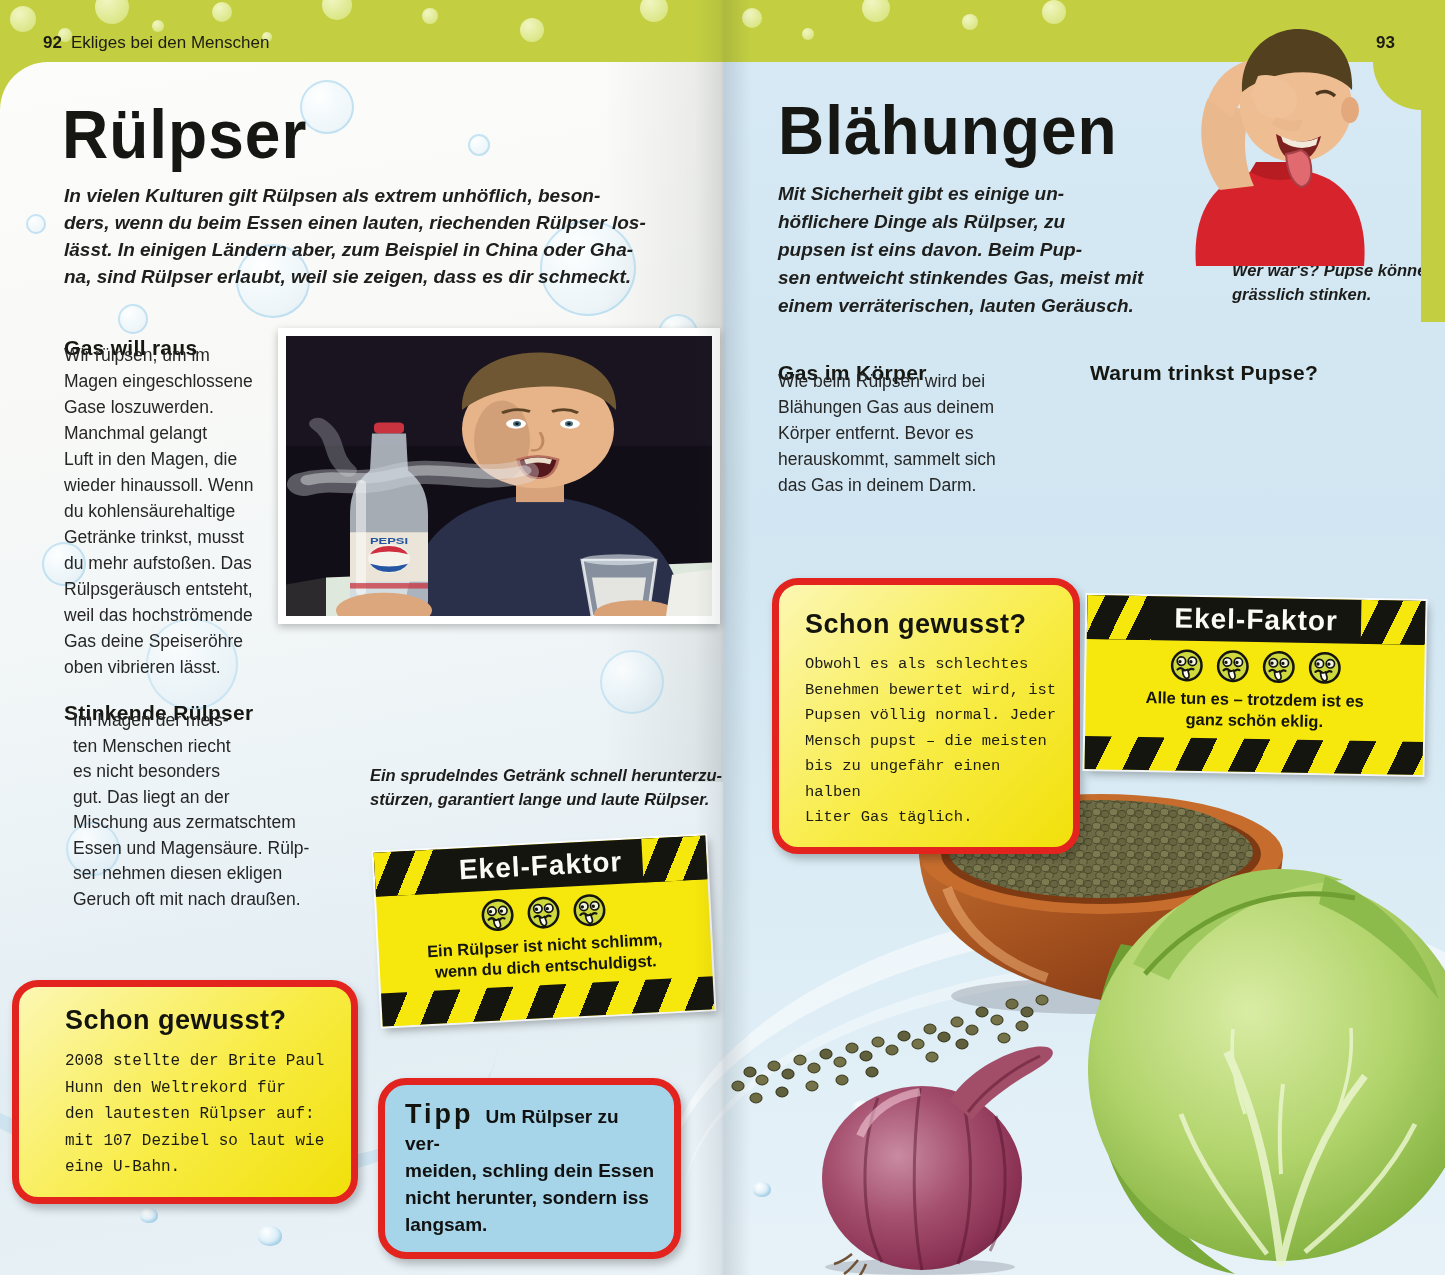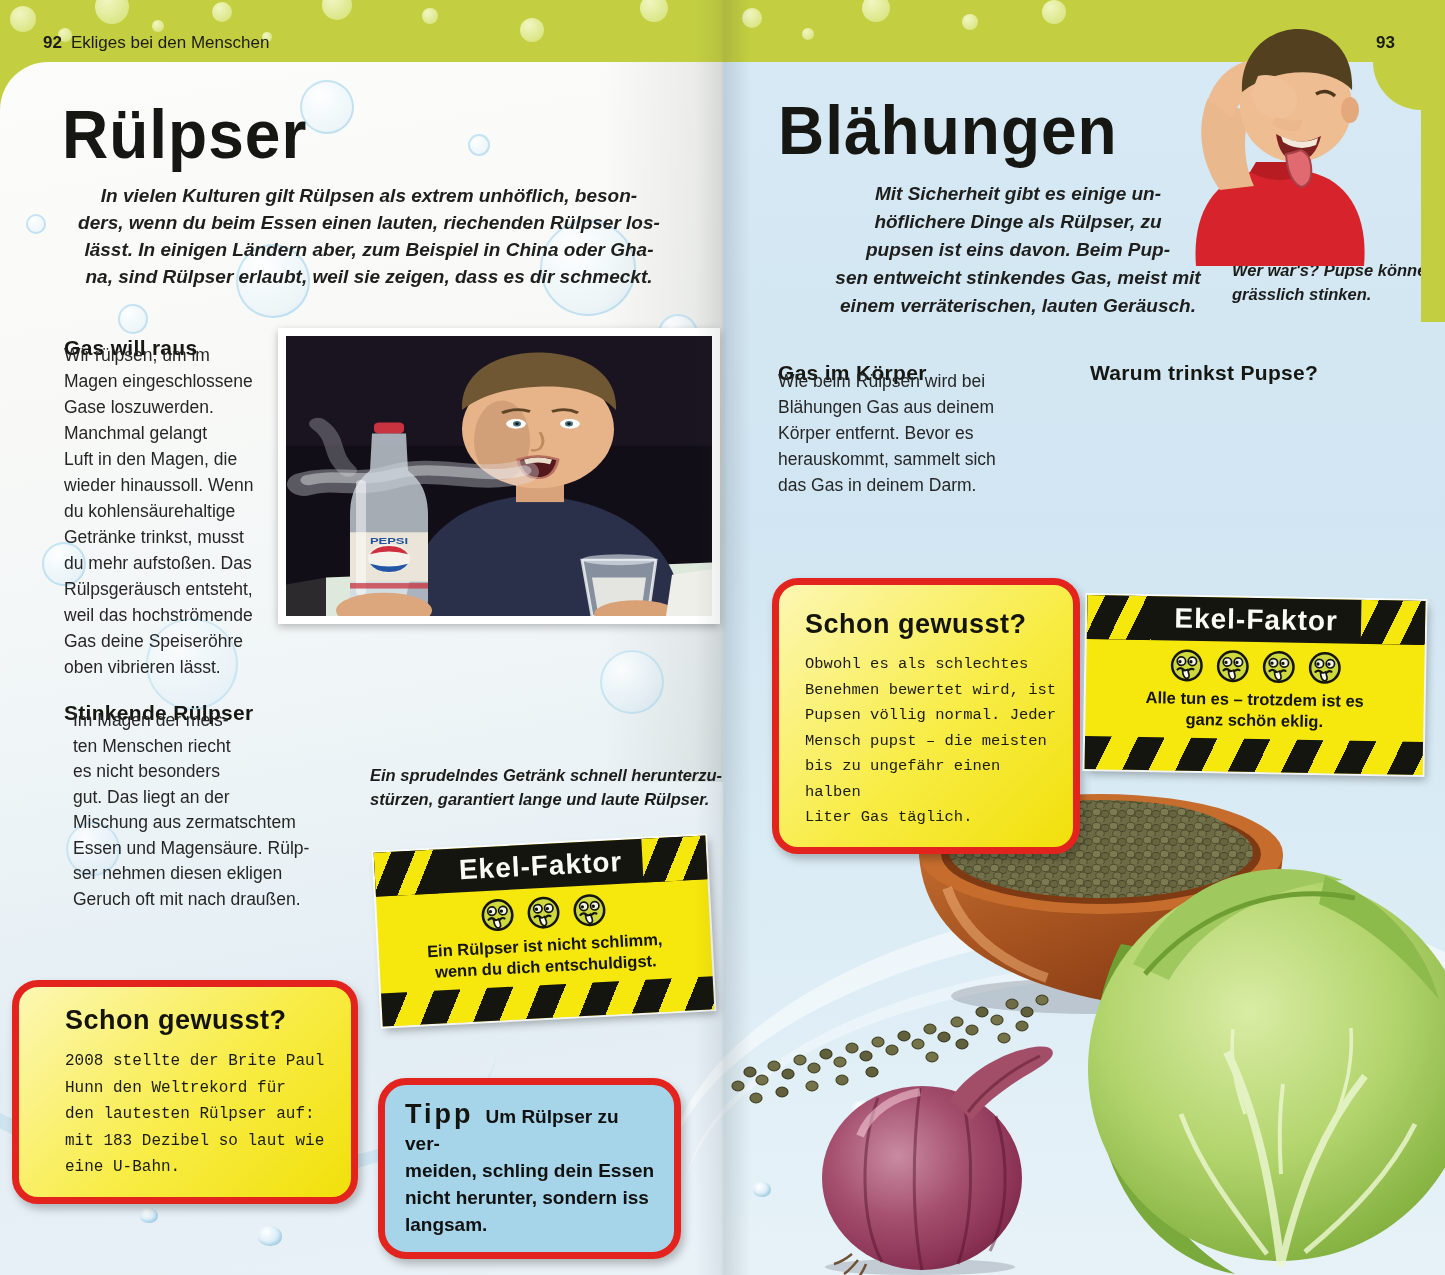--- a/index.html
+++ b/index.html
@@ -27,7 +27,7 @@
   
   .big-title{font-size:64px;font-weight:900;color:#161613;letter-spacing:1px;line-height:1;
     transform:scaleY(1.08);transform-origin:left top;}
-  .intro{font-size:19px;line-height:27px;font-weight:800;font-style:italic;color:#1e1e1c;text-align:center;}
+  .intro{font-size:19px;line-height:27px;font-weight:800;font-style:italic;color:#1e1e1c;}
   .col-heading{font-size:21px;font-weight:700;color:#171712;letter-spacing:.3px;margin-top:18px;}
   .body-txt{font-size:17.5px;line-height:26px;color:#262626;}
   .pre{white-space:pre-line;}

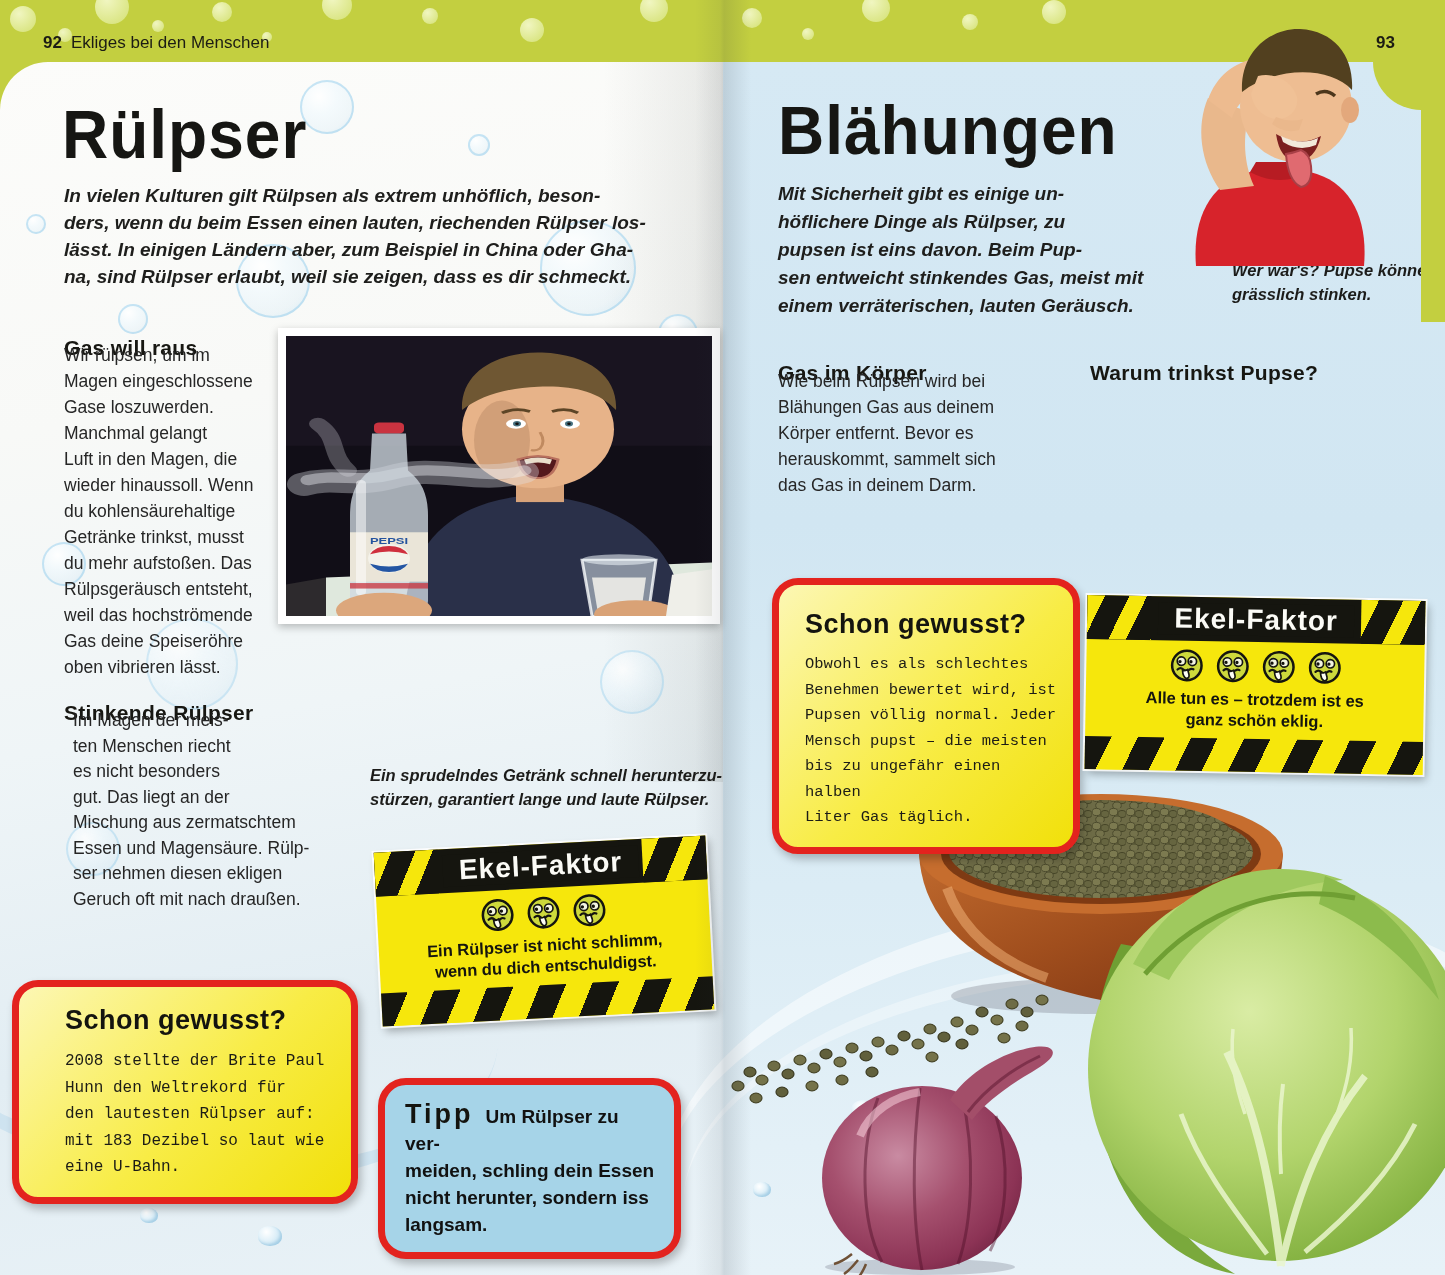--- a/index.html
+++ b/index.html
@@ -251,7 +251,7 @@
     <div class="sg-text pre">2008 stellte der Brite Paul
 Hunn den Weltrekord für
 den lautesten Rülpser auf:
-mit 183 Dezibel so laut wie
+mit 107 Dezibel so laut wie
 eine U-Bahn.</div>
   </div>
 

